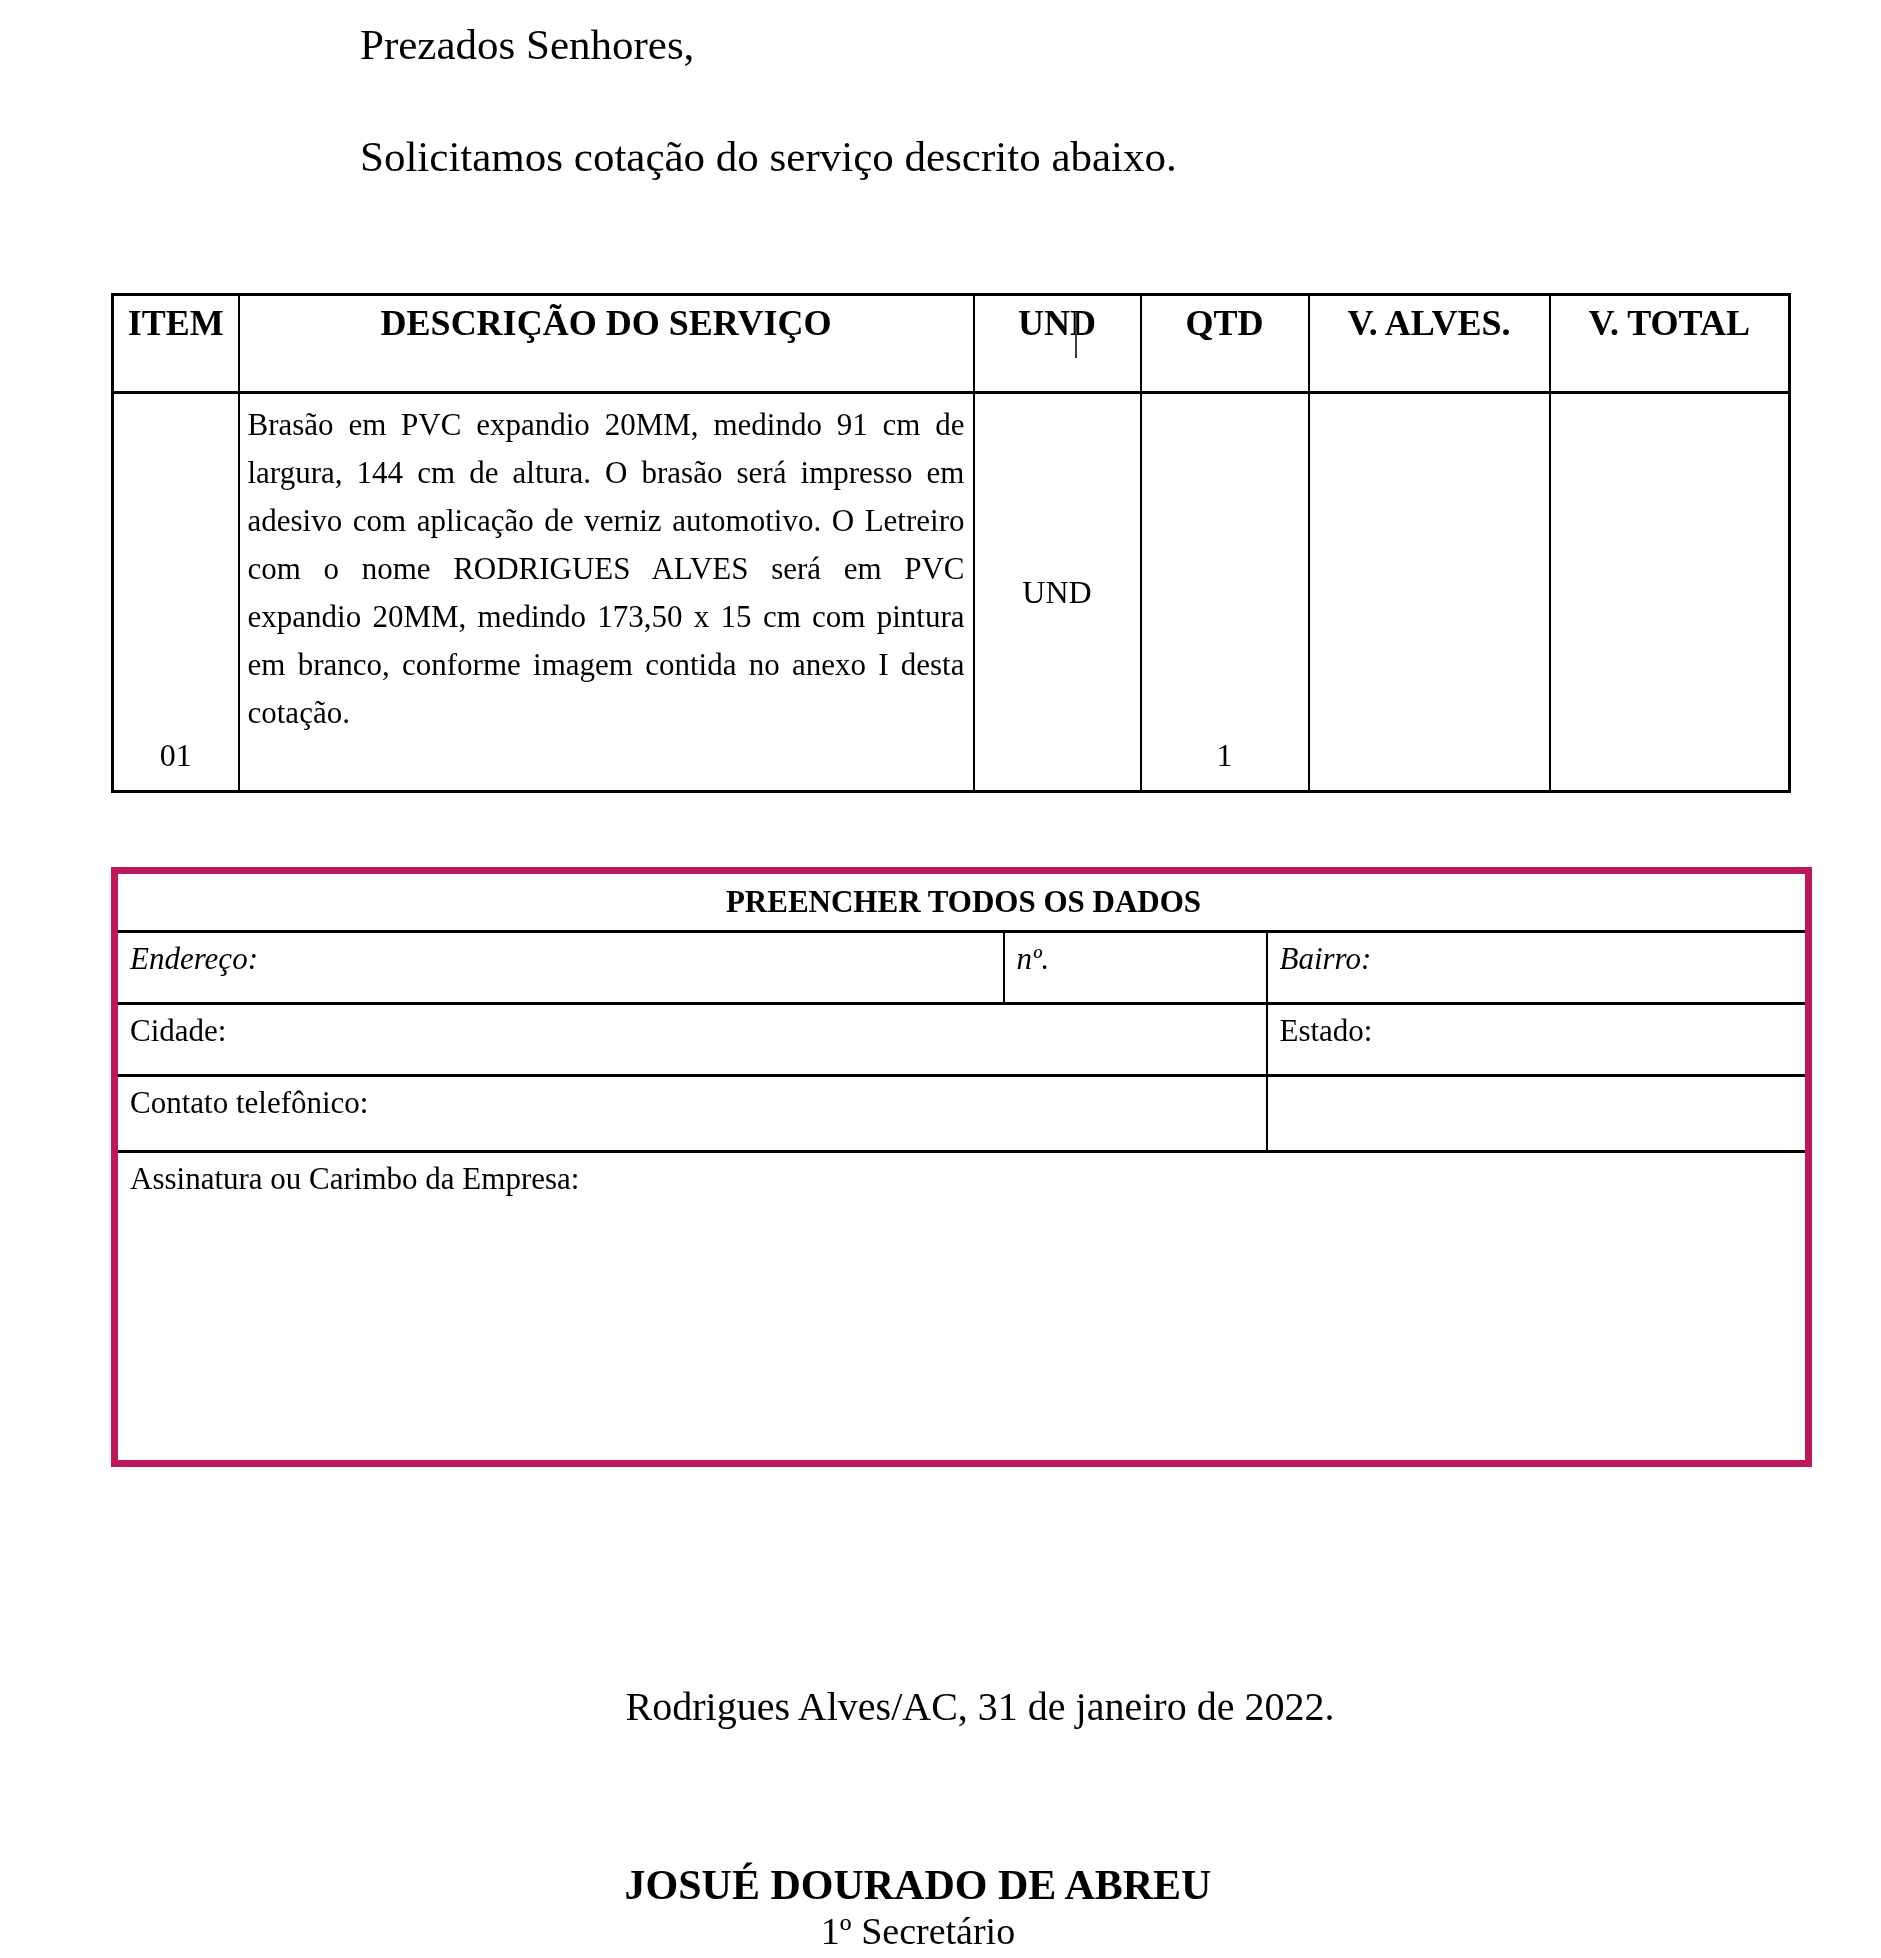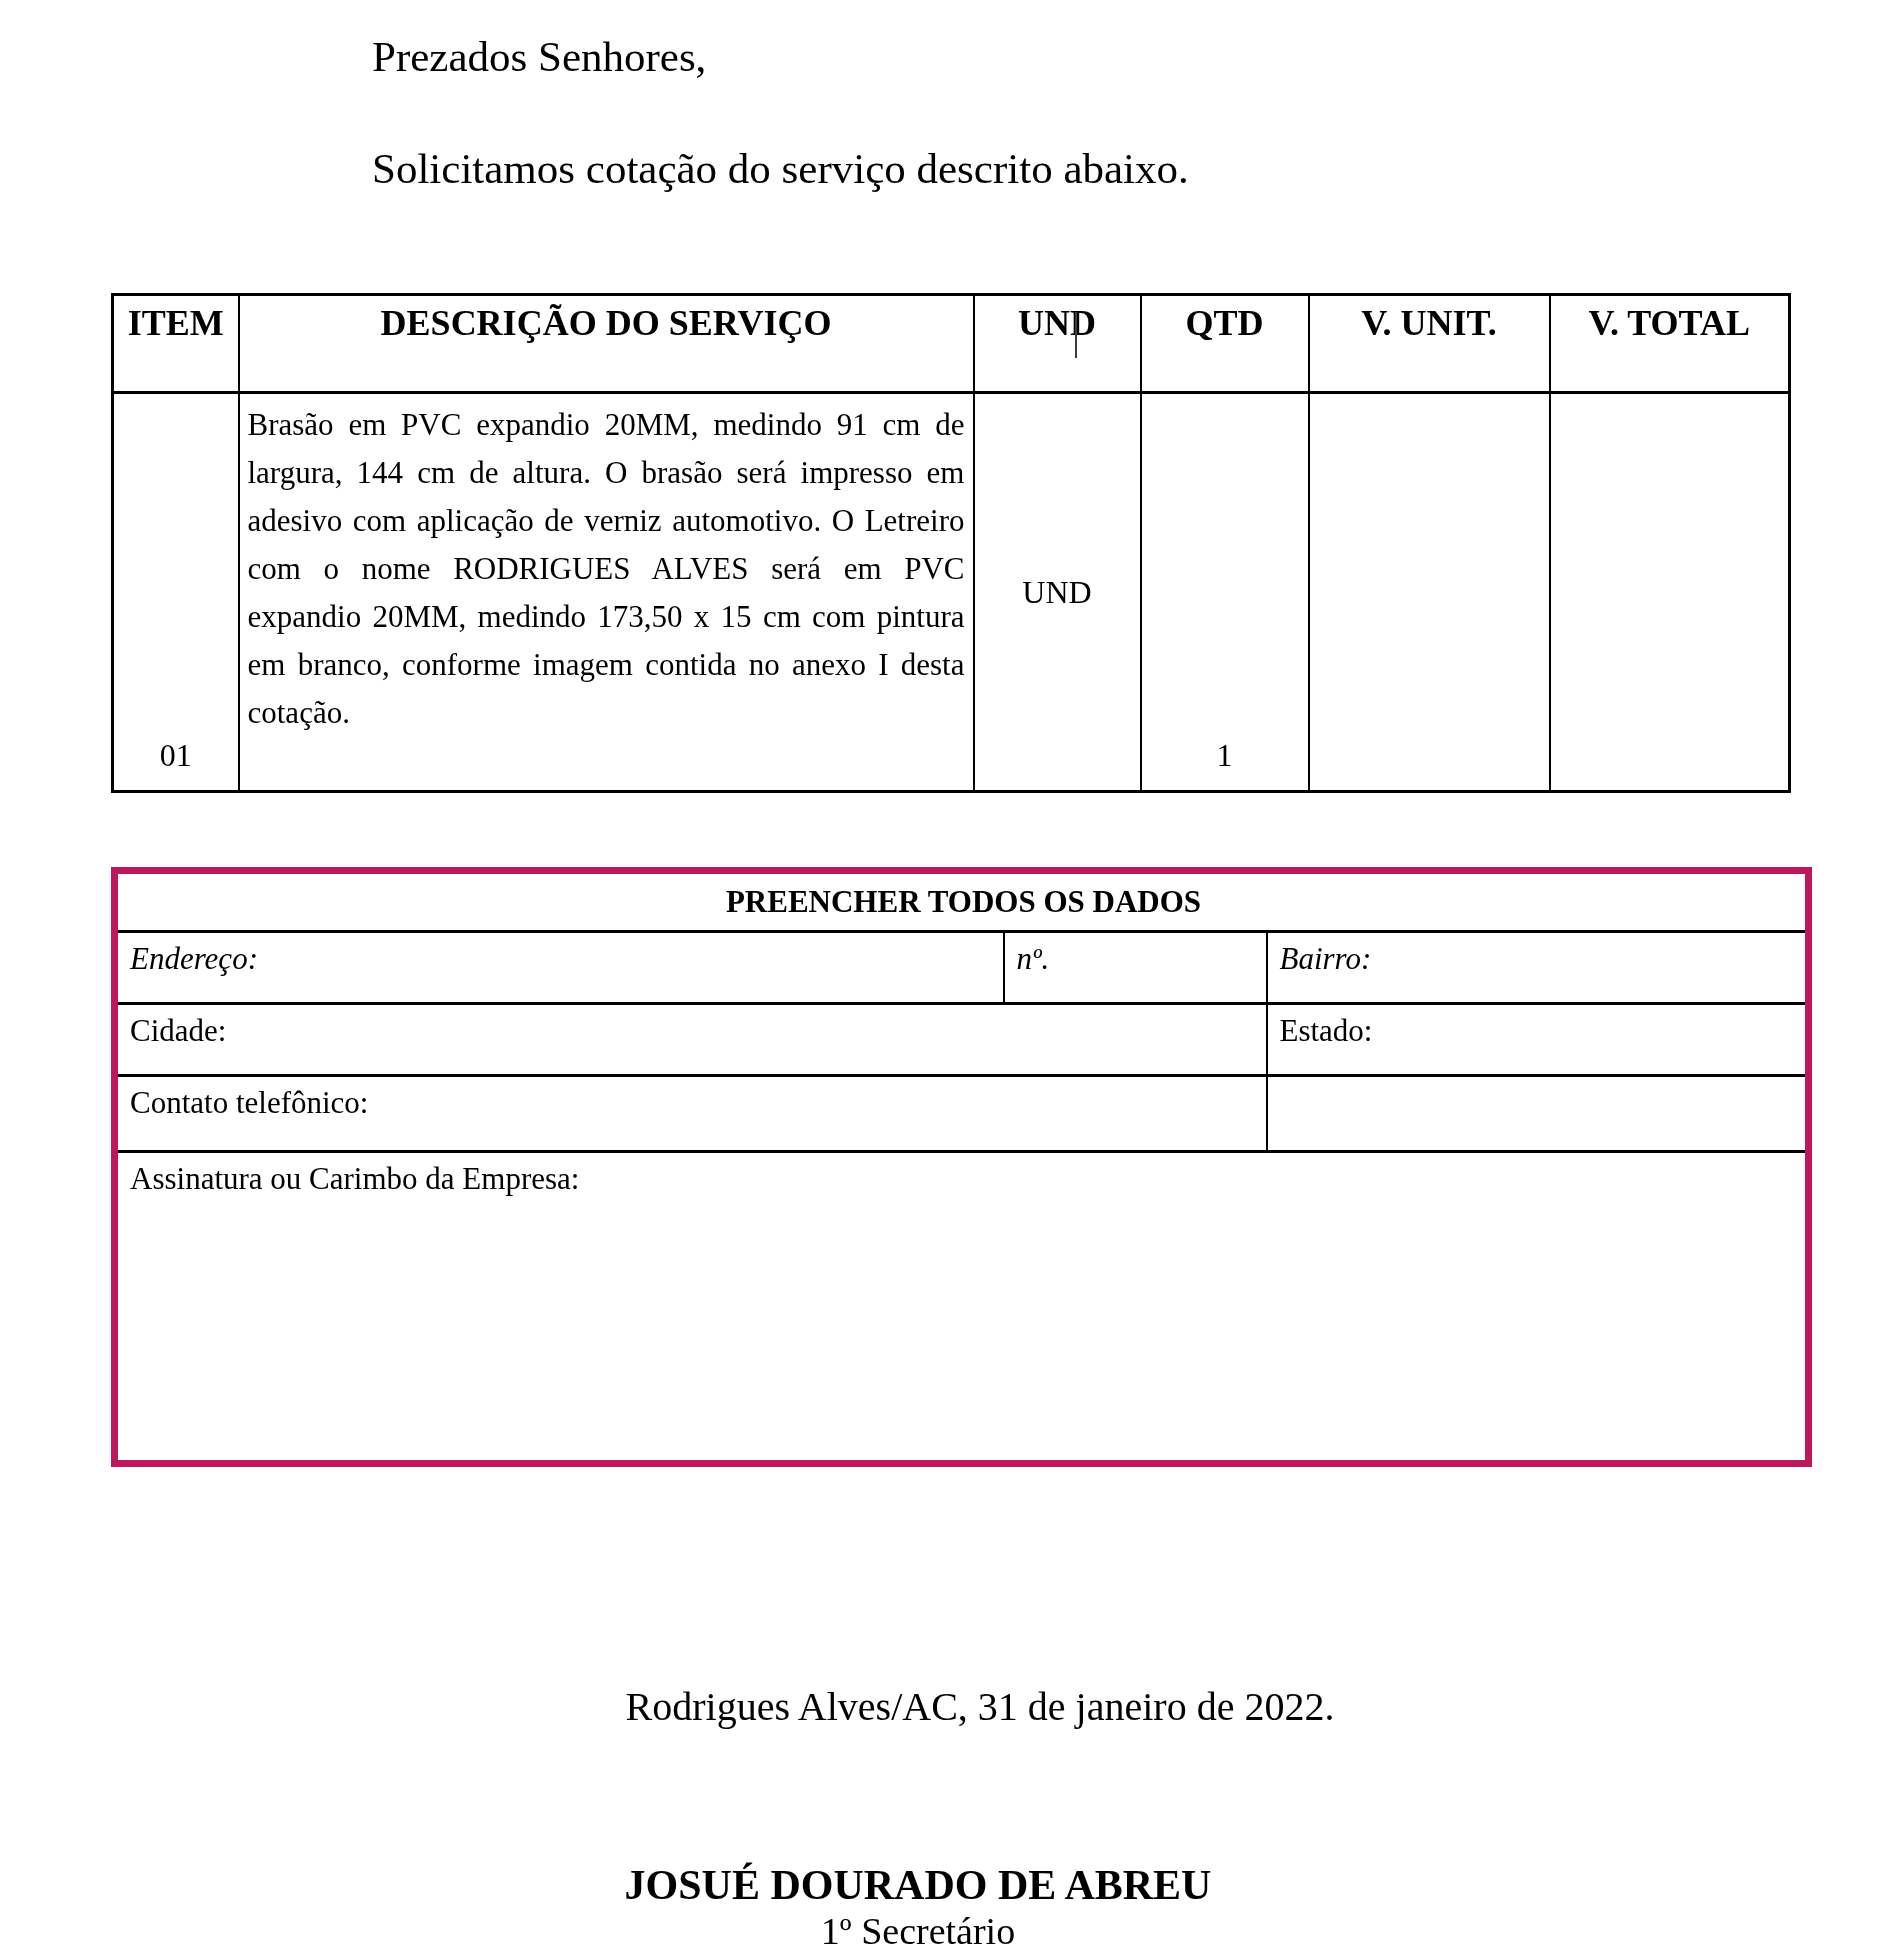--- a/index.html
+++ b/index.html
@@ -11,7 +11,7 @@
   }
   .page { position: relative; width: 1881px; height: 1958px; background: #ffffff; overflow: hidden; }
 
-  .para { position: absolute; margin: 12px; font-size: 43px; line-height: 1.15; white-space: nowrap; }
+  .para { position: absolute; margin: 0; font-size: 43px; line-height: 1.15; white-space: nowrap; }
   .greeting { left: 360px; top: 20px; }
   .intro    { left: 360px; top: 132px; }
 

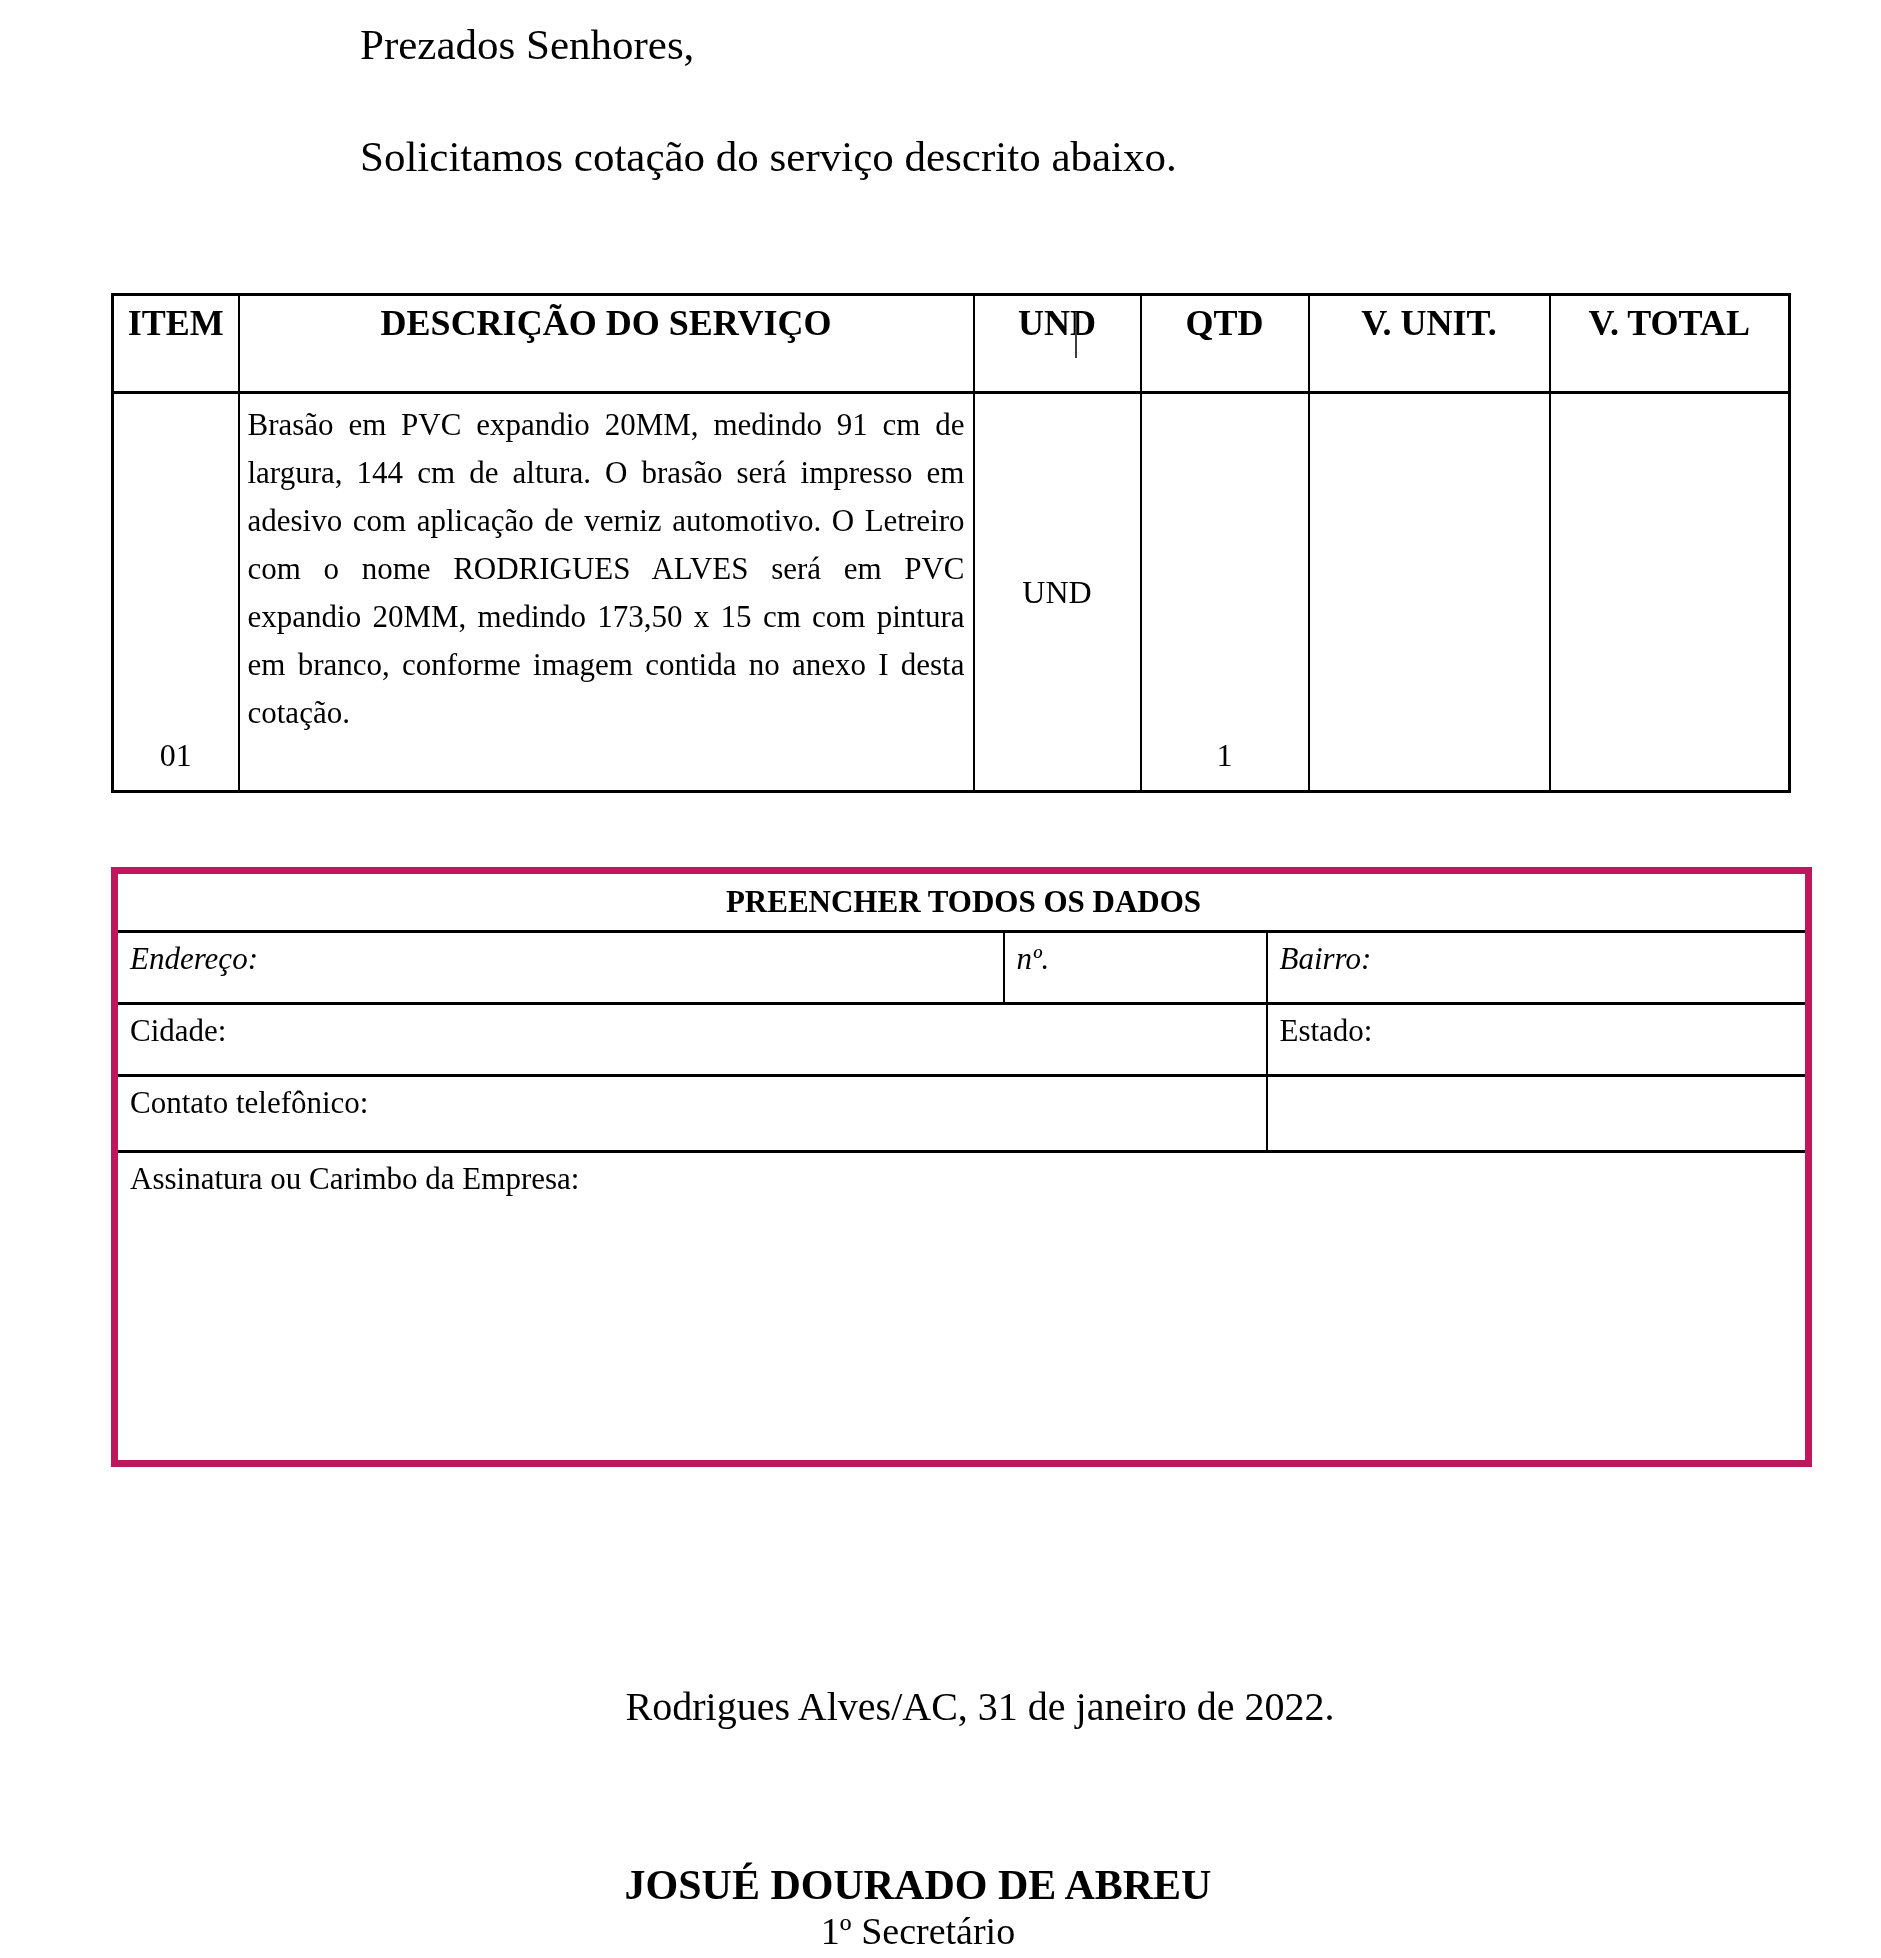--- a/index.html
+++ b/index.html
@@ -84,7 +84,7 @@
         <th>DESCRIÇÃO DO SERVIÇO</th>
         <th>UND</th>
         <th>QTD</th>
-        <th>V. UNIT.</th>
+        <th>V. ALVES.</th>
         <th>V. TOTAL</th>
       </tr>
     </thead>

